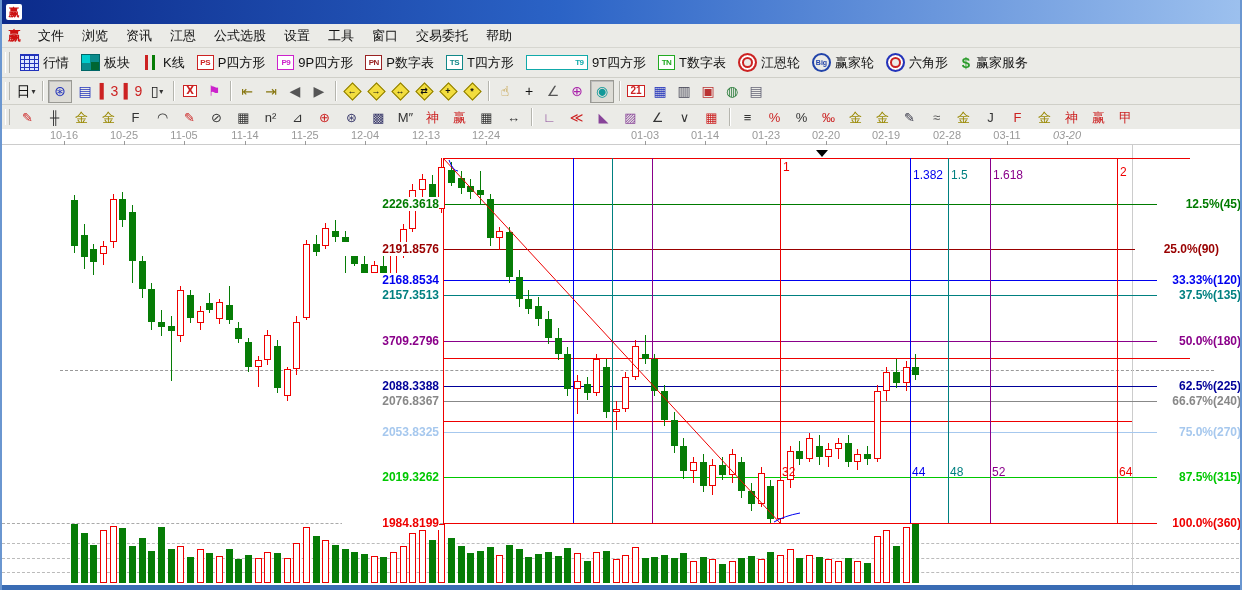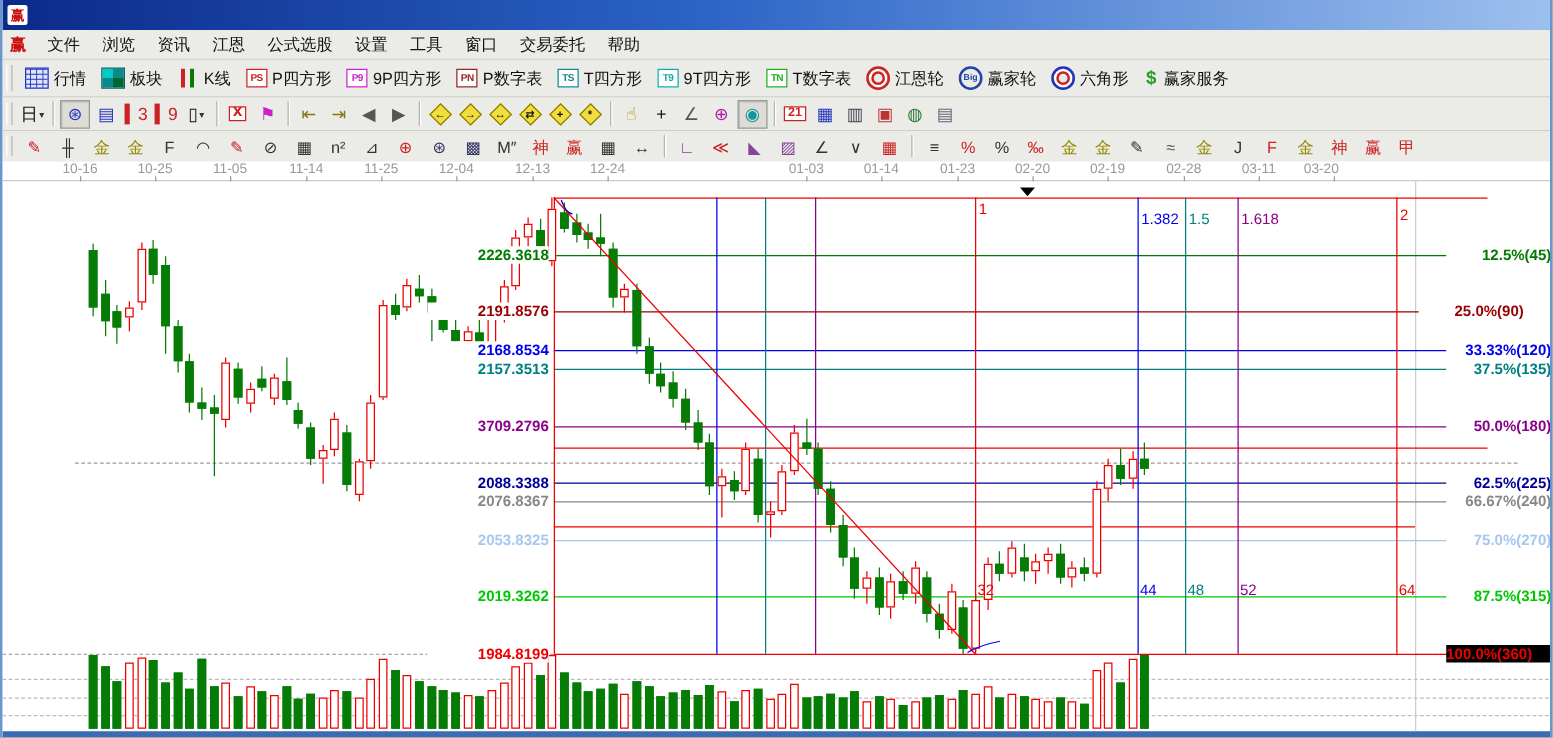--- a/index.html
+++ b/index.html
@@ -102,7 +102,7 @@
         <span class="tlbl">T四方形</span>
       </div>
       <div class="tbtn">
-        <span class="bdg" style="color: rgb(17, 170, 170); border-color: rgb(17, 170, 170);">T9</span>
+        <span class="bdg" style="color: rgb(17, 170, 170); border-color: rgb(17, 170, 170); padding-left: 45px;">T9</span>
         <span class="tlbl">9T四方形</span>
       </div>
       <div class="tbtn">

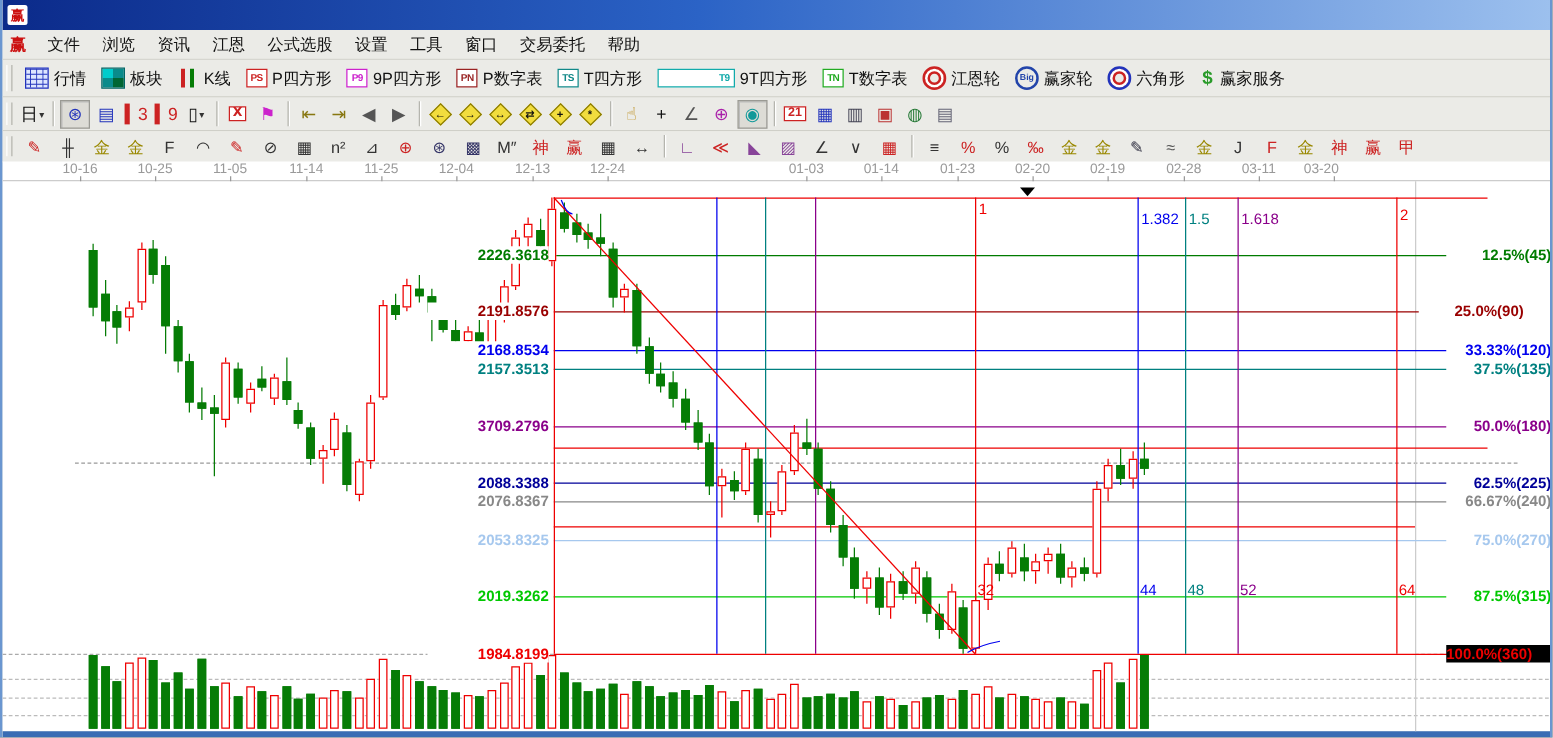--- a/index.html
+++ b/index.html
@@ -402,7 +402,7 @@
       <div style="left: 945px; top: 141px; width: 1px; height: 4px; background: rgb(153, 153, 153); z-index: 2;"></div>
       <div style="left: 981px; top: 129px; width: 48px; text-align: center; color: rgb(153, 153, 153); font-size: 11px; z-index: 2;">03-11</div>
       <div style="left: 1005px; top: 141px; width: 1px; height: 4px; background: rgb(153, 153, 153); z-index: 2;"></div>
-      <div style="left: 1041px; top: 129px; width: 48px; text-align: left; color: rgb(153, 153, 153); font-size: 11px; z-index: 2;">03-20</div>
+      <div style="left: 1041px; top: 129px; width: 48px; text-align: center; color: rgb(153, 153, 153); font-size: 11px; z-index: 2; font-style: italic;">03-20</div>
       <div style="left: 1065px; top: 141px; width: 1px; height: 4px; background: rgb(153, 153, 153); z-index: 2;"></div>
       <div style="left: 0px; top: 523px; width: 441px; border-top: 1px dashed rgb(170, 170, 170); z-index: 1;"></div>
       <div style="left: 1130px; top: 523px; width: 112px; border-top: 1px dashed rgb(170, 170, 170); z-index: 1;"></div>

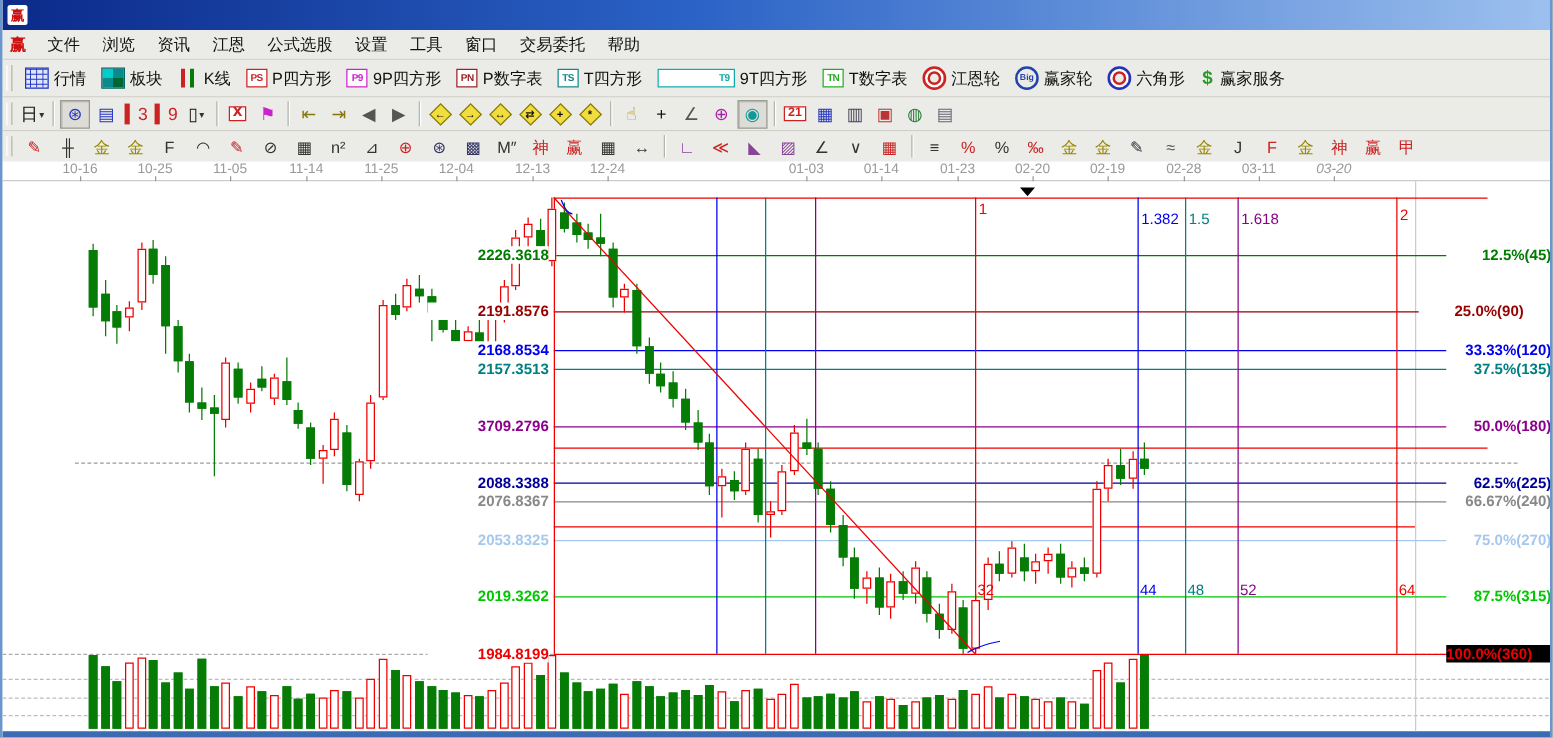--- a/index.html
+++ b/index.html
@@ -442,7 +442,7 @@
       <div style="left: 1155px; top: 470px; width: 84px; text-align: right; color: rgb(0, 200, 0); font-weight: bold; font-size: 12px; z-index: 6; background: rgb(255, 255, 255);">87.5%(315)</div>
       <div style="left: 441px; top: 523px; width: 715px; height: 1px; background: rgb(238, 0, 0); z-index: 3;"></div>
       <div style="left: 340px; top: 516px; width: 97px; text-align: right; color: rgb(238, 0, 0); font-weight: bold; font-size: 12px; z-index: 6; background: rgb(255, 255, 255);">1984.8199</div>
-      <div style="left: 1155px; top: 516px; width: 84px; text-align: left; color: rgb(238, 0, 0); font-weight: bold; font-size: 12px; z-index: 6; background: #000000;">100.0%(360)</div>
+      <div style="left: 1155px; top: 516px; width: 84px; text-align: right; color: rgb(238, 0, 0); font-weight: bold; font-size: 12px; z-index: 6; background: #ffffff;">100.0%(360)</div>
       <div style="left: 441px; top: 158px; width: 1px; height: 365px; background: rgb(238, 0, 0); z-index: 3;"></div>
       <div style="left: 571px; top: 158px; width: 1px; height: 365px; background: rgb(0, 0, 238); z-index: 3;"></div>
       <div style="left: 610px; top: 158px; width: 1px; height: 365px; background: rgb(0, 128, 128); z-index: 3;"></div>

